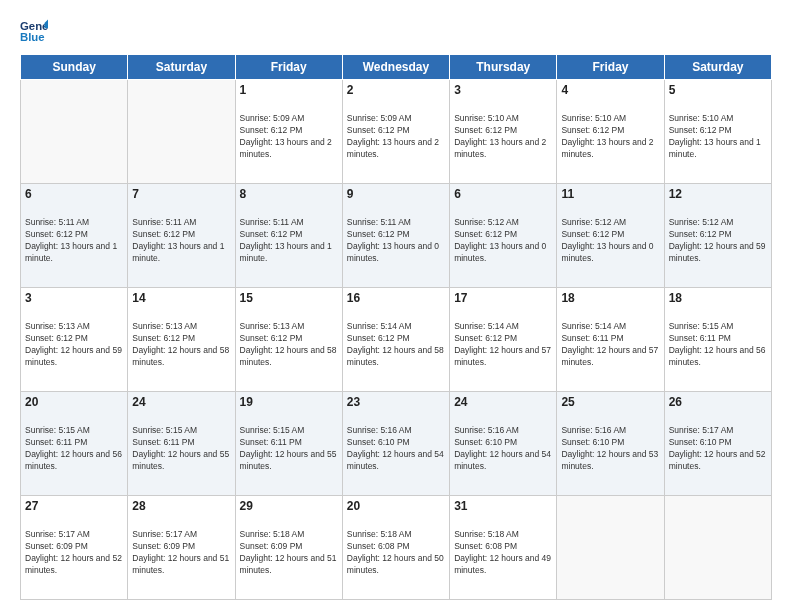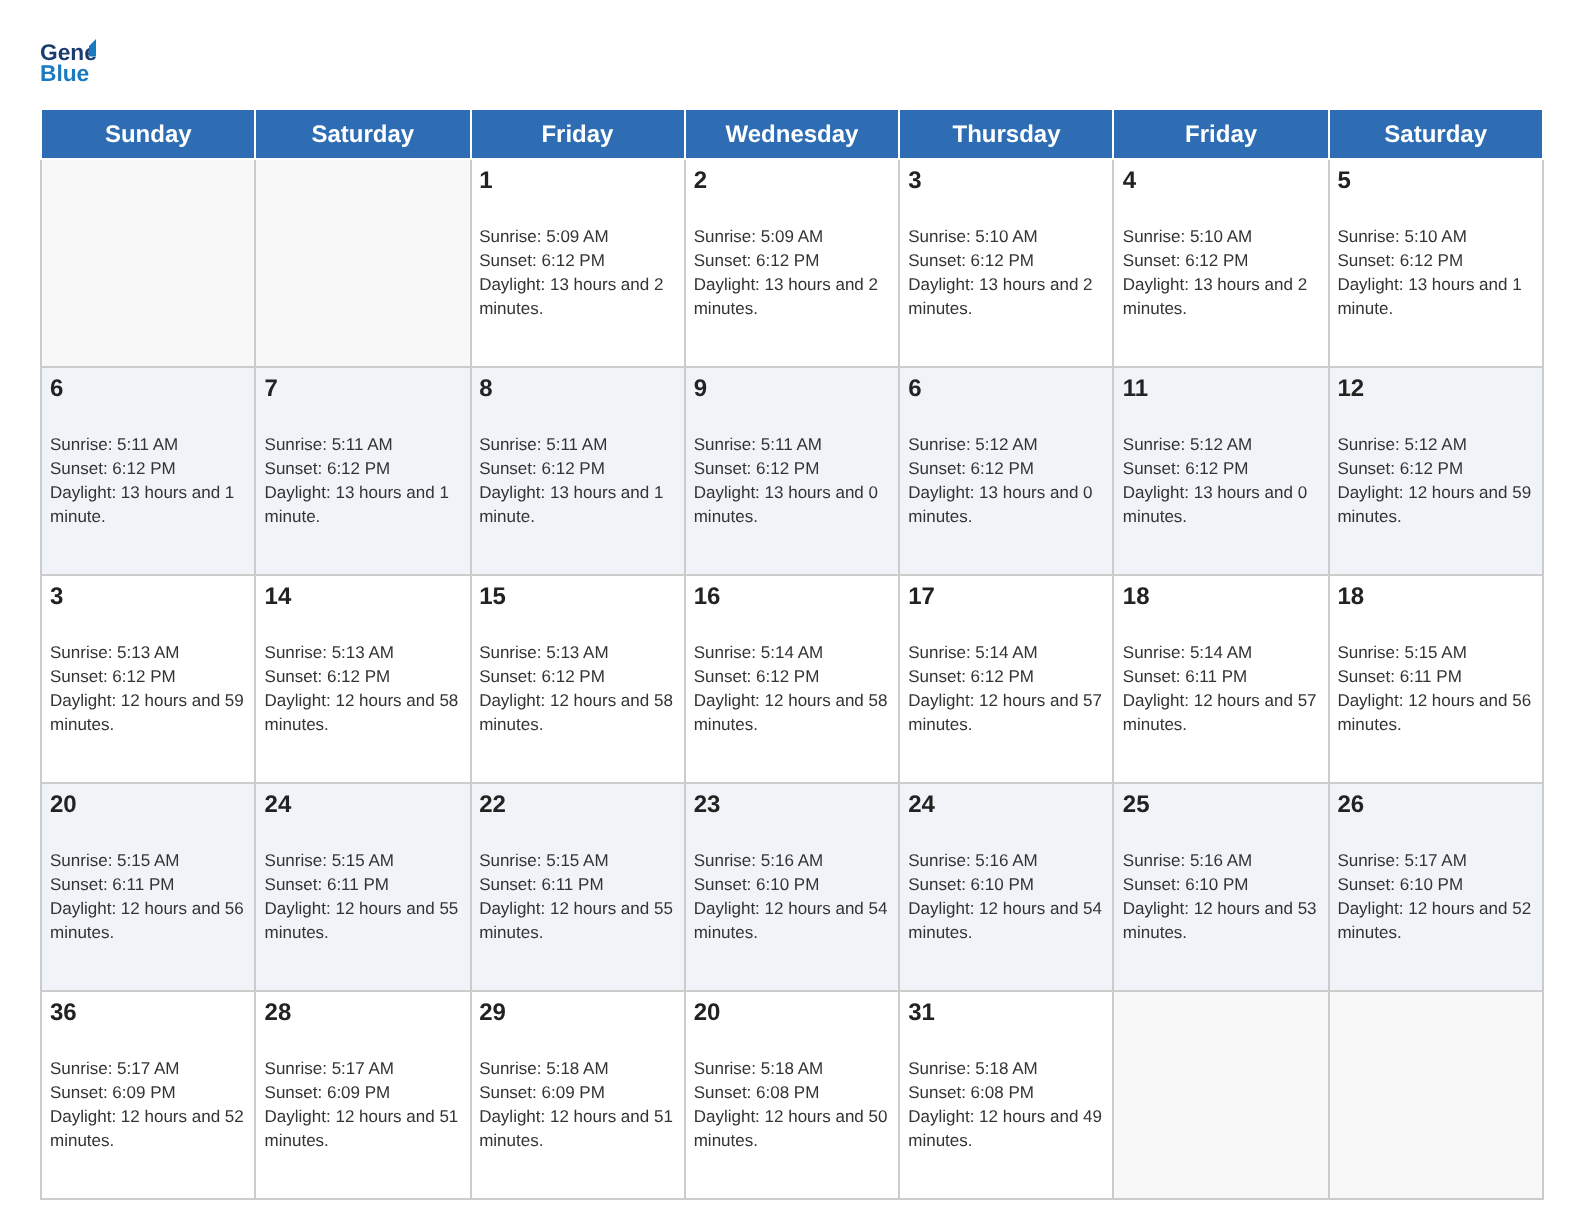--- a/index.html
+++ b/index.html
@@ -226,7 +226,7 @@
             <div class="day-info">Sunrise: 5:15 AM<br>Sunset: 6:11 PM<br>Daylight: 12 hours and 55 minutes.</div>
           </td>
           <td>
-            <div class="day-num">22</div>
+            <div class="day-num">19</div>
             <div class="day-info">Sunrise: 5:15 AM<br>Sunset: 6:11 PM<br>Daylight: 12 hours and 55 minutes.</div>
           </td>
           <td>

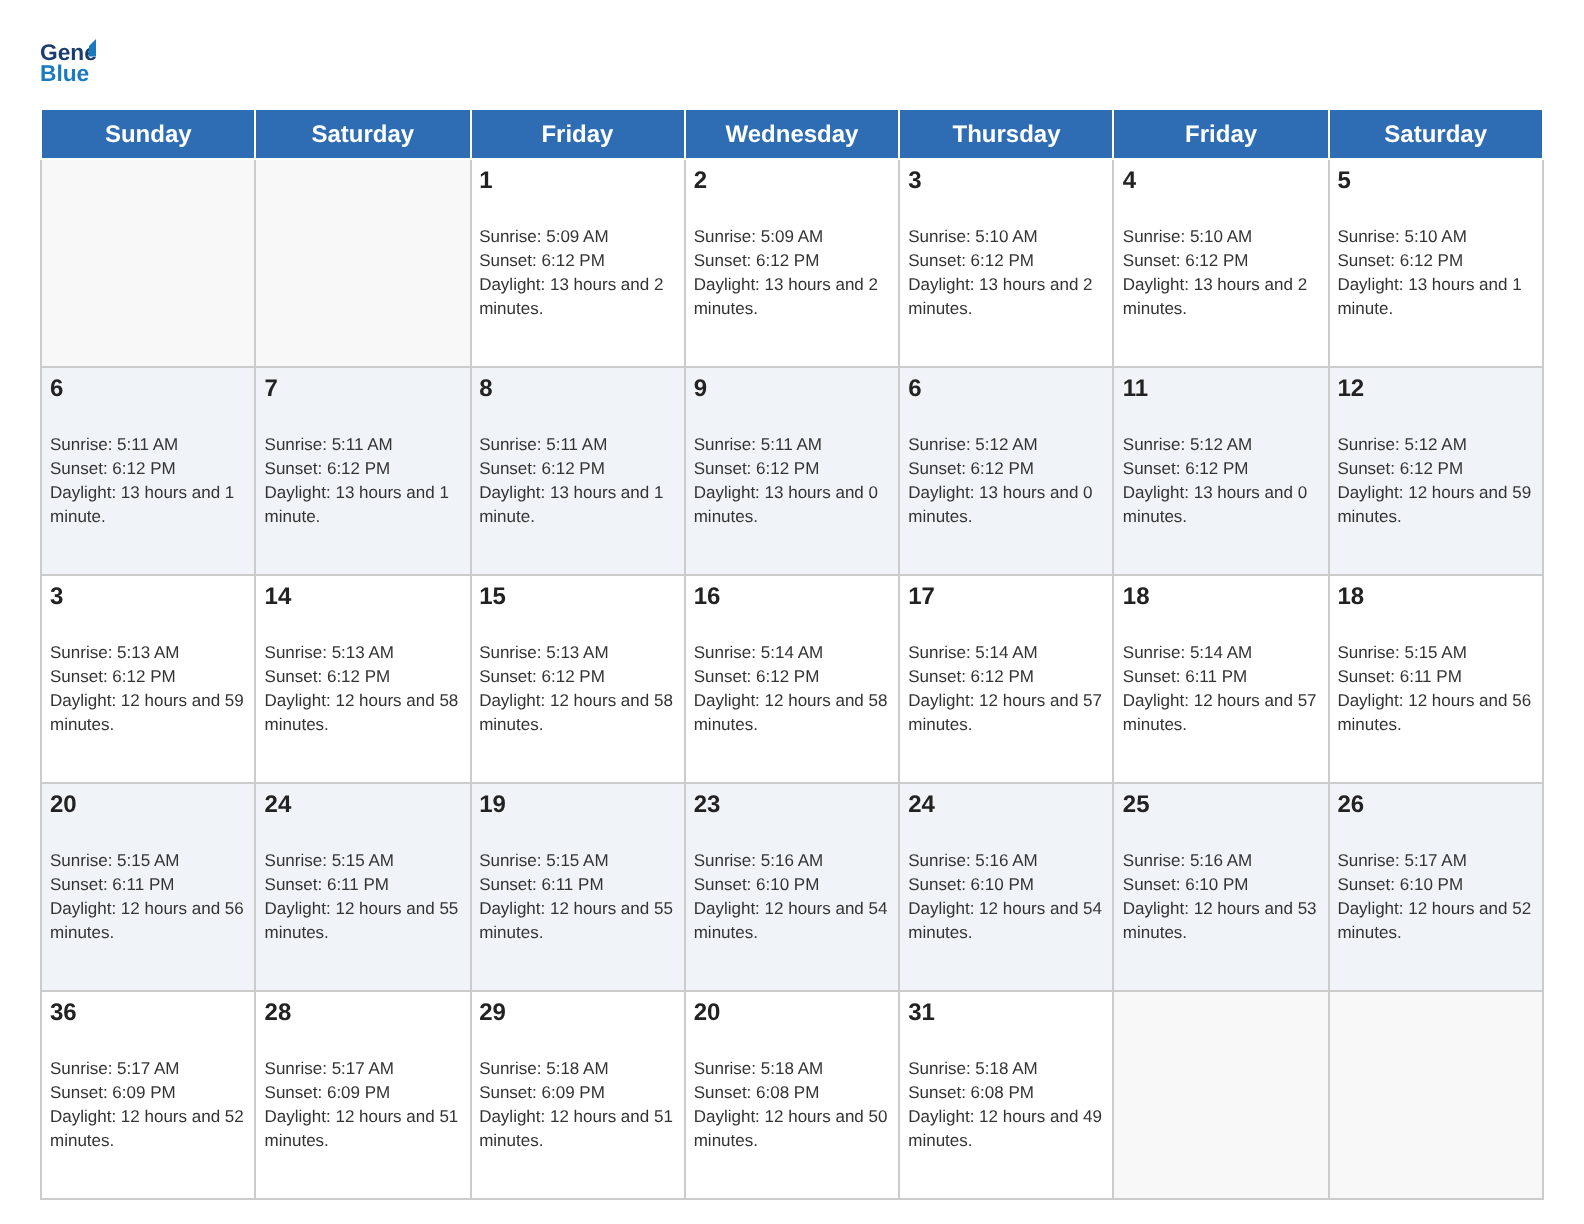--- a/index.html
+++ b/index.html
@@ -248,7 +248,7 @@
         </tr>
         <tr>
           <td>
-            <div class="day-num">36</div>
+            <div class="day-num">27</div>
             <div class="day-info">Sunrise: 5:17 AM<br>Sunset: 6:09 PM<br>Daylight: 12 hours and 52 minutes.</div>
           </td>
           <td>

